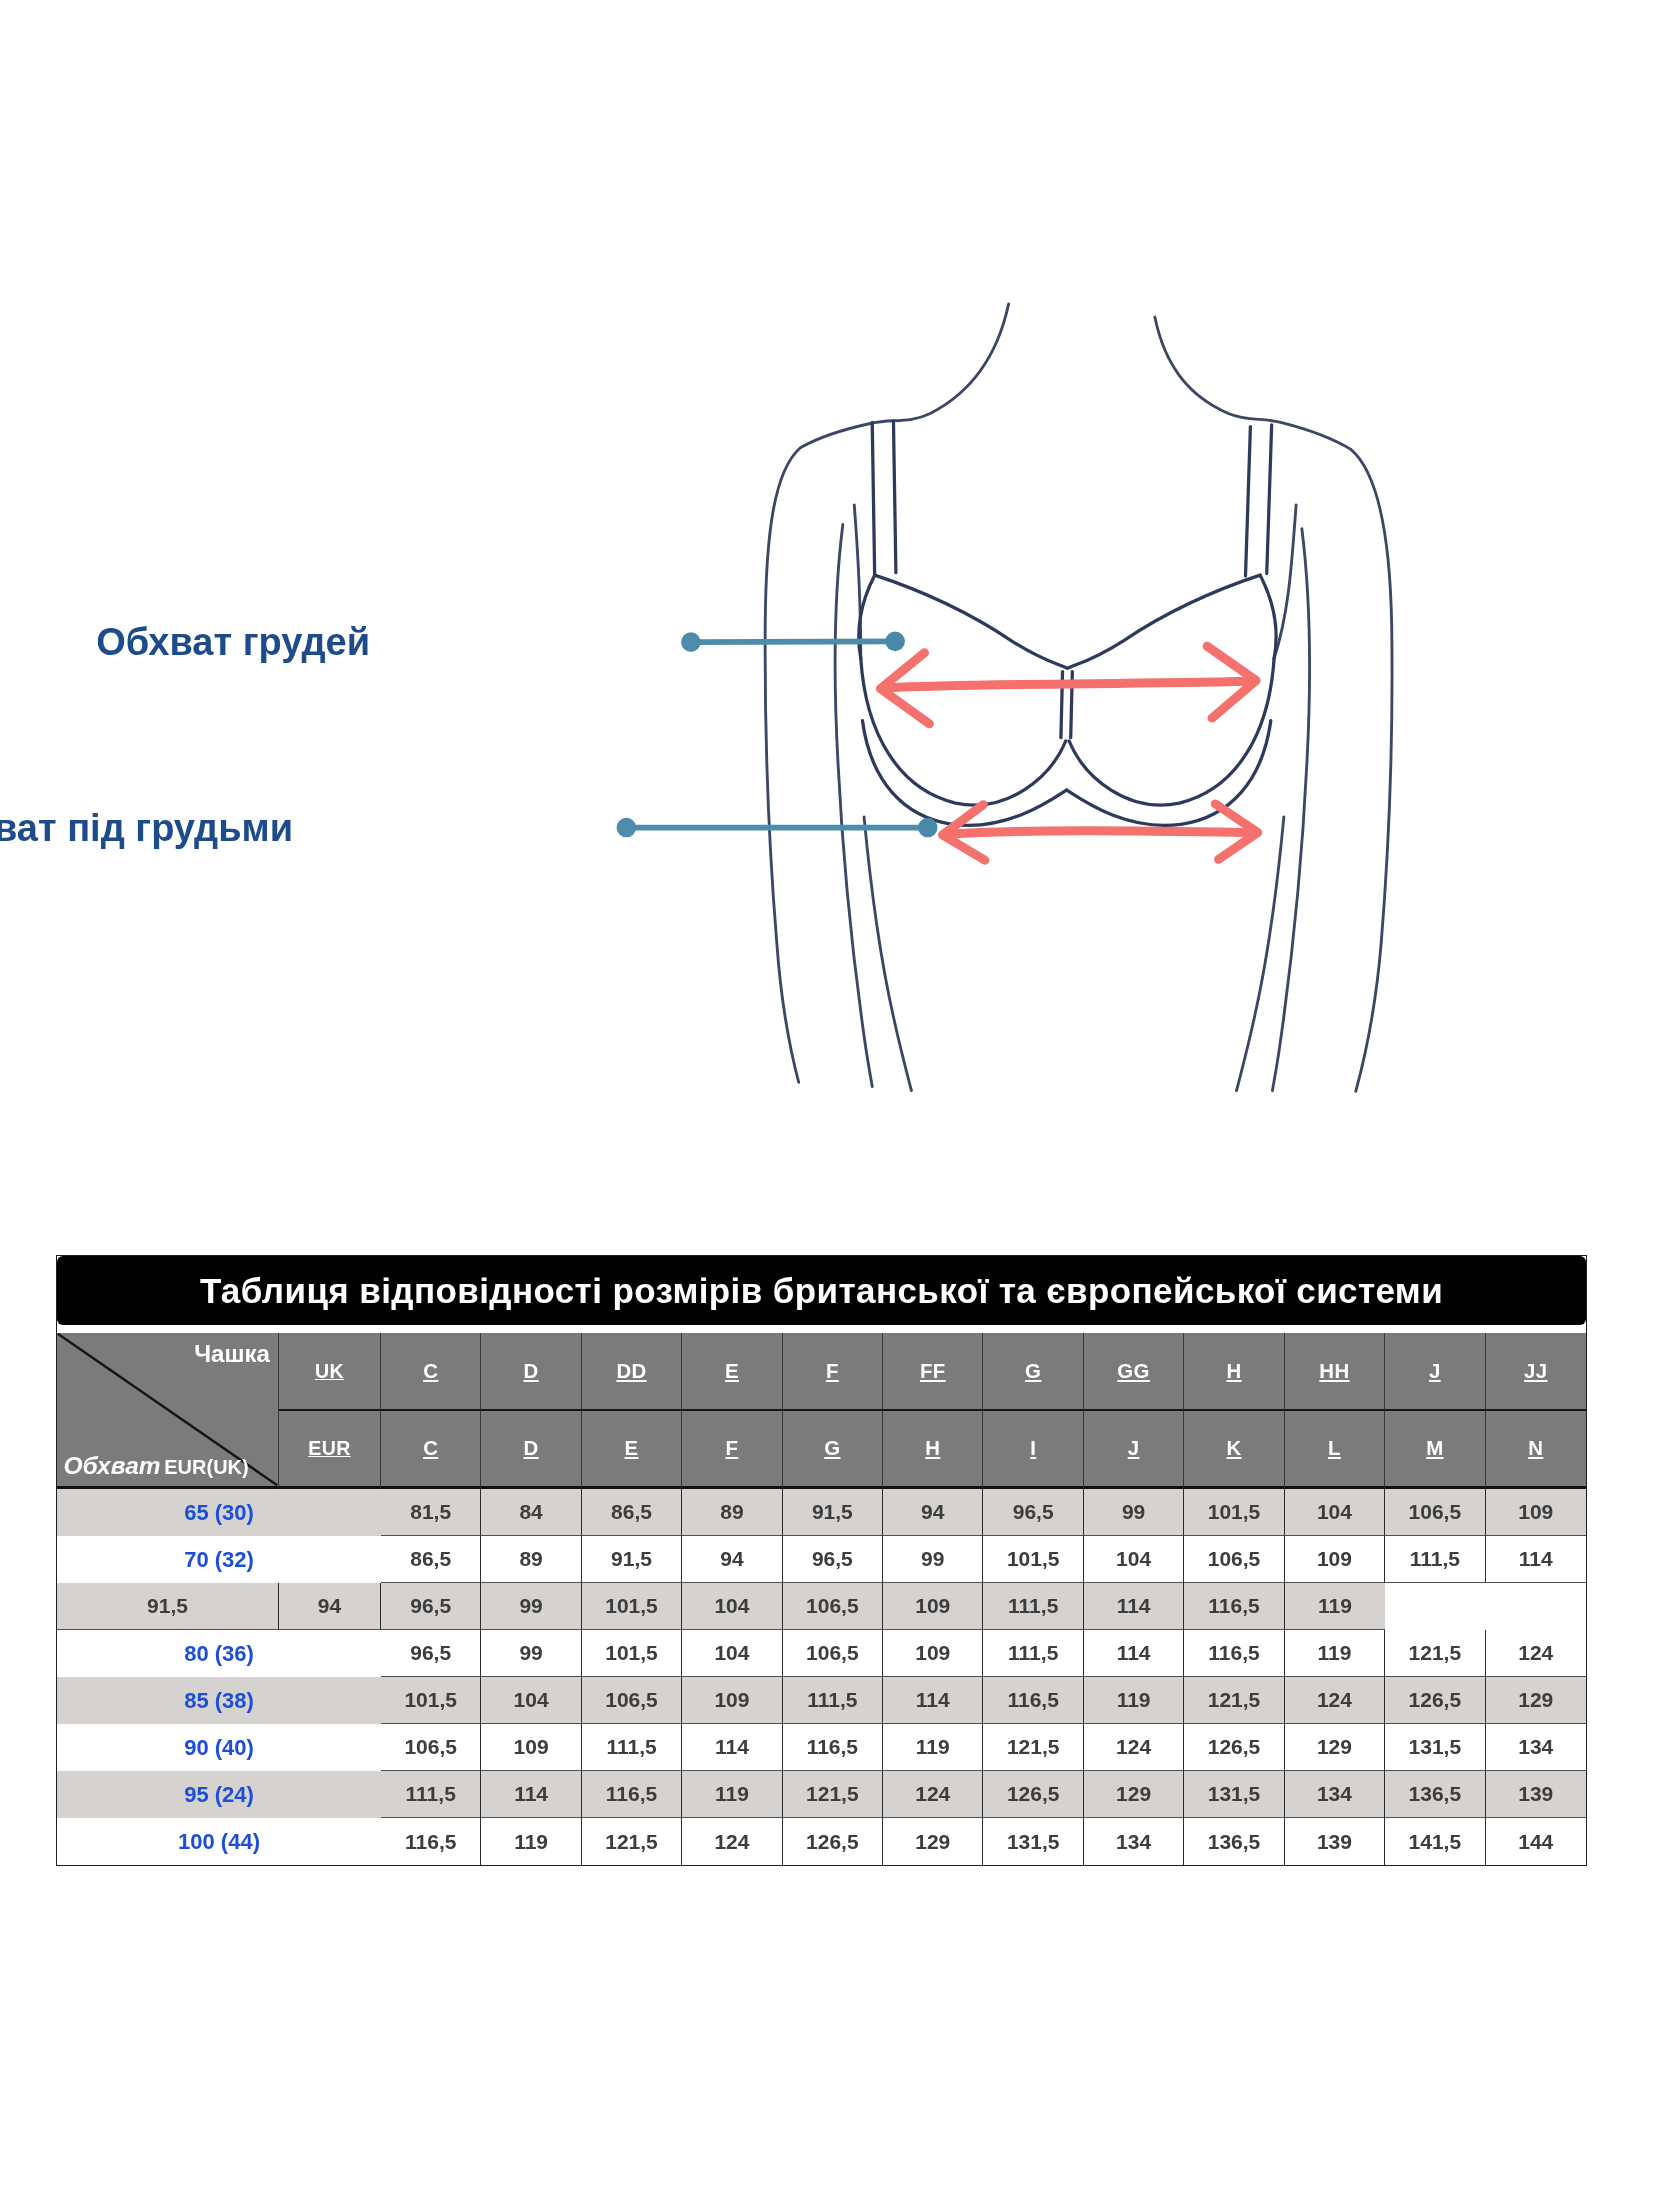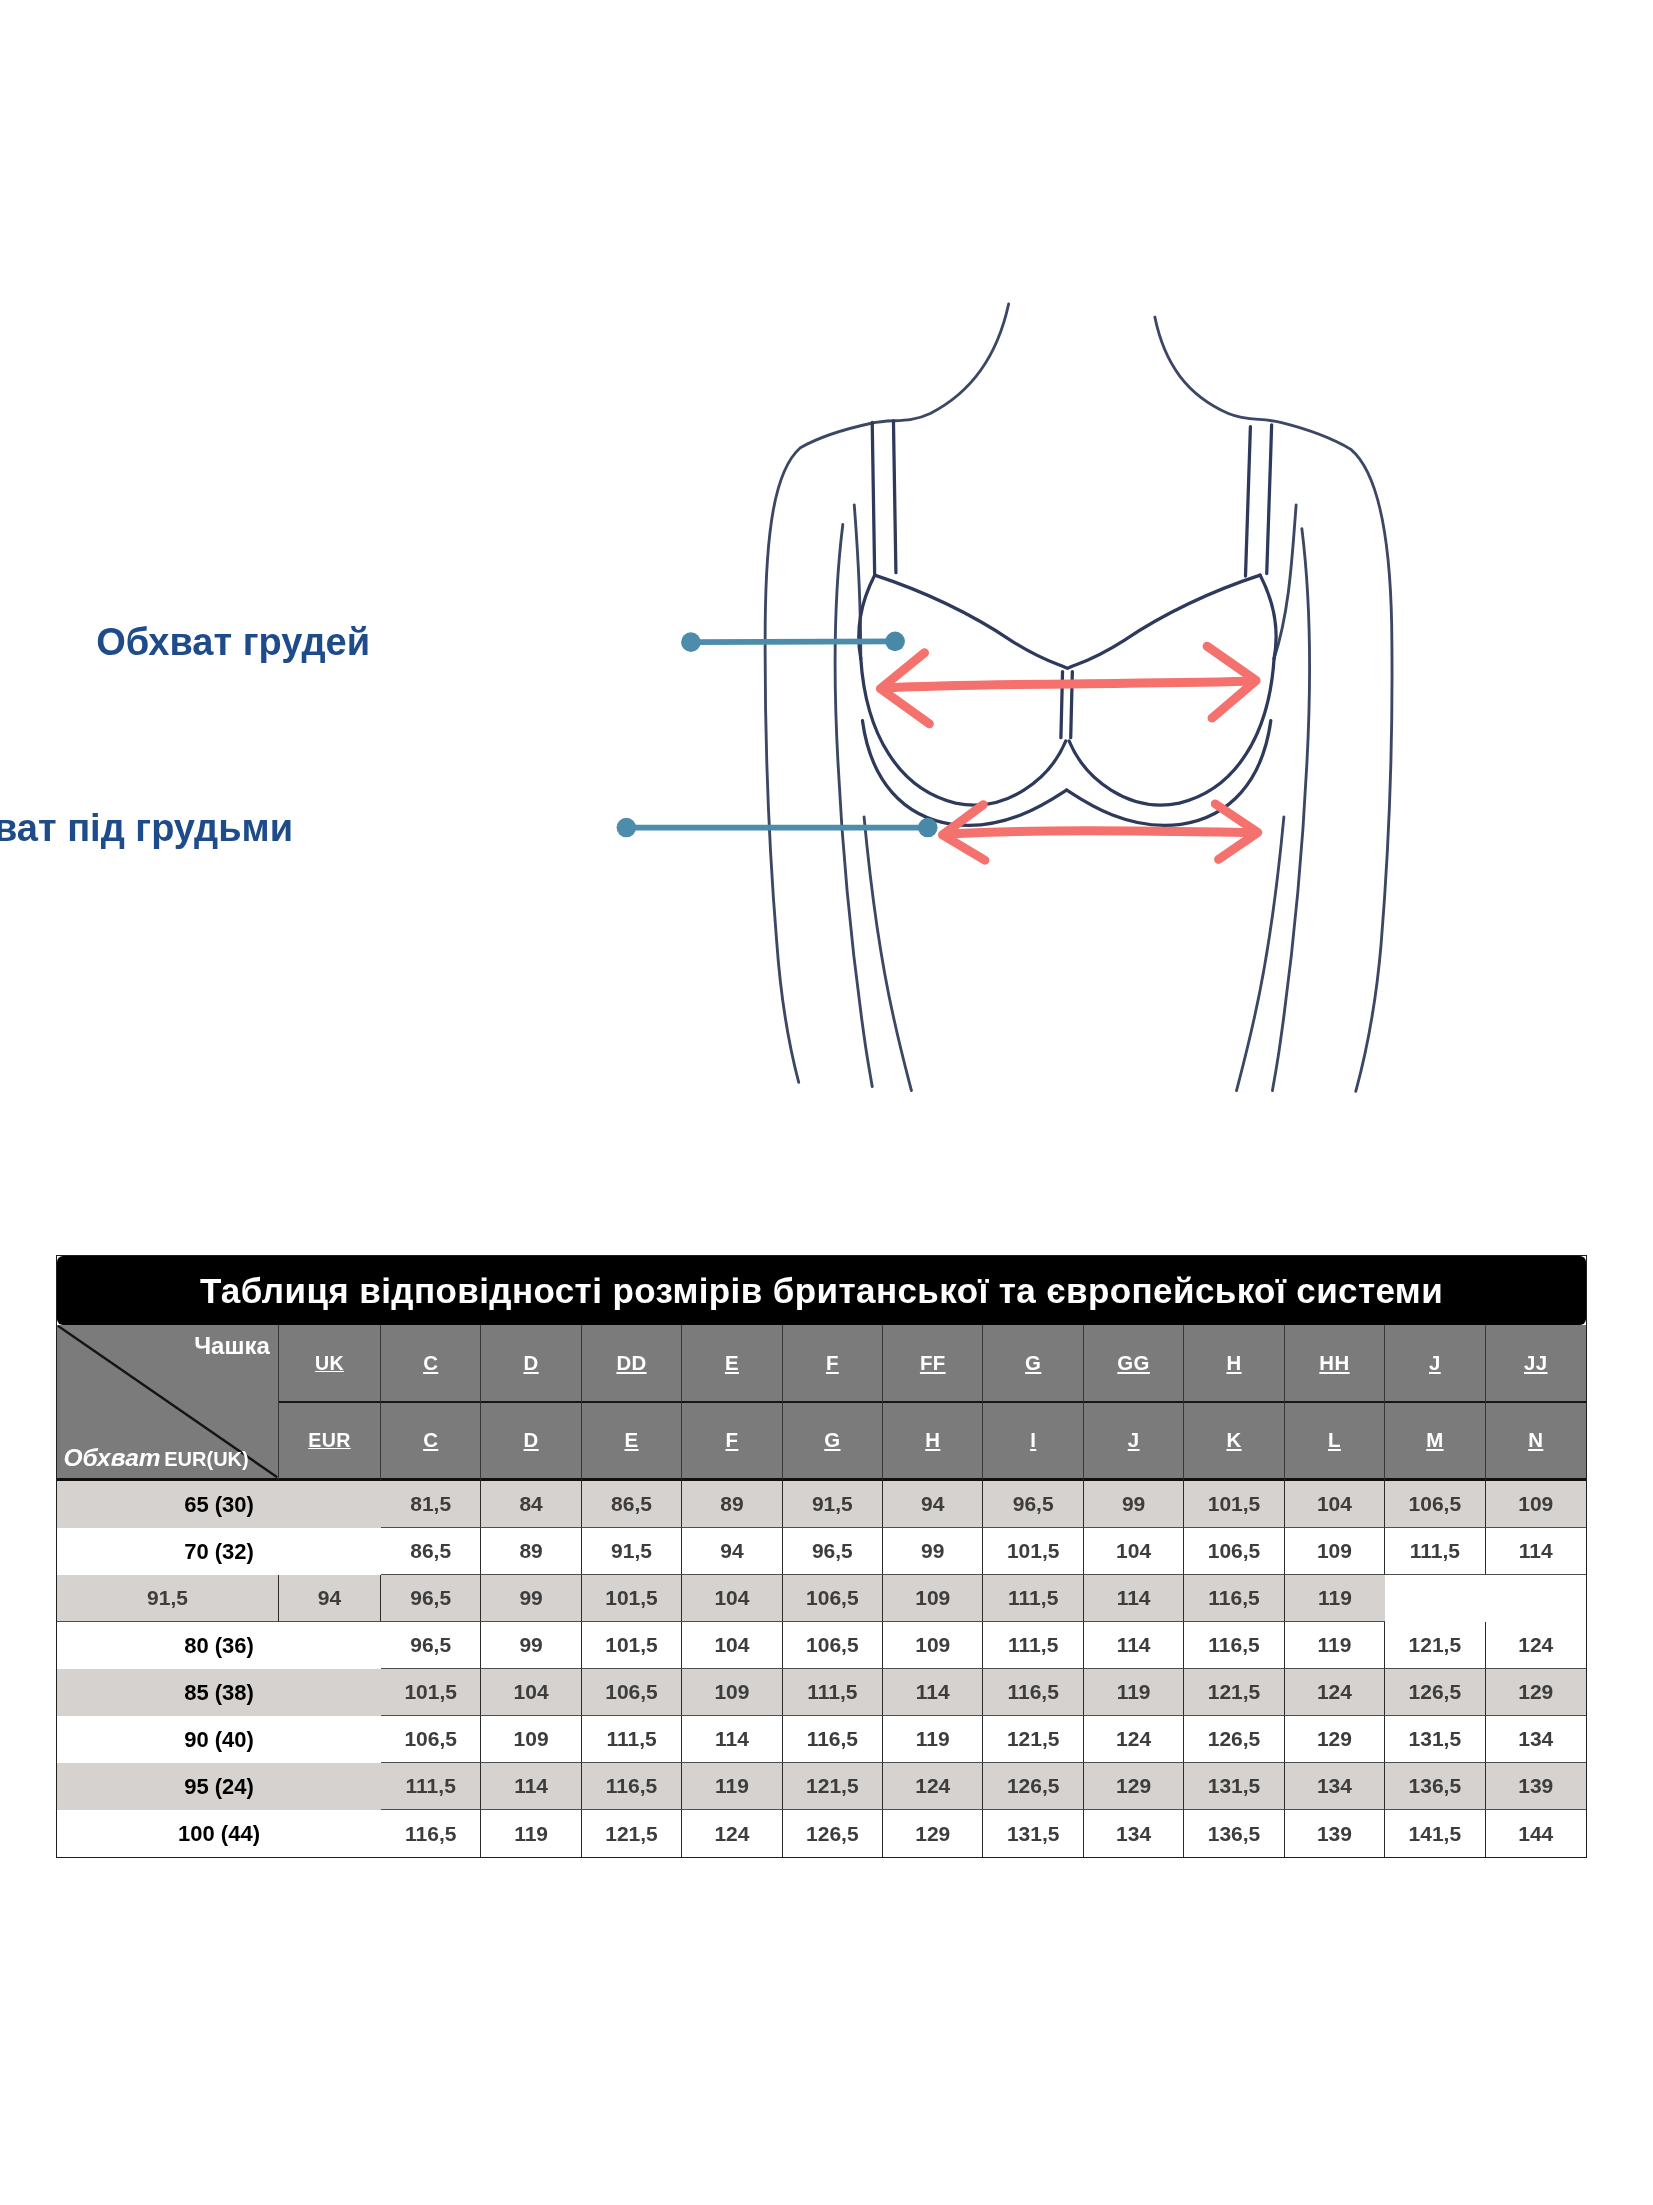--- a/index.html
+++ b/index.html
@@ -34,6 +34,7 @@
     display:grid;
     grid-template-columns:222px 102px repeat(12,1fr);
     grid-template-rows:78px 78px repeat(8,47px);
+    margin-top:8px;
   }
   .corner{
     grid-row:1/3;grid-column:1;position:relative;background:#7b7b7b;

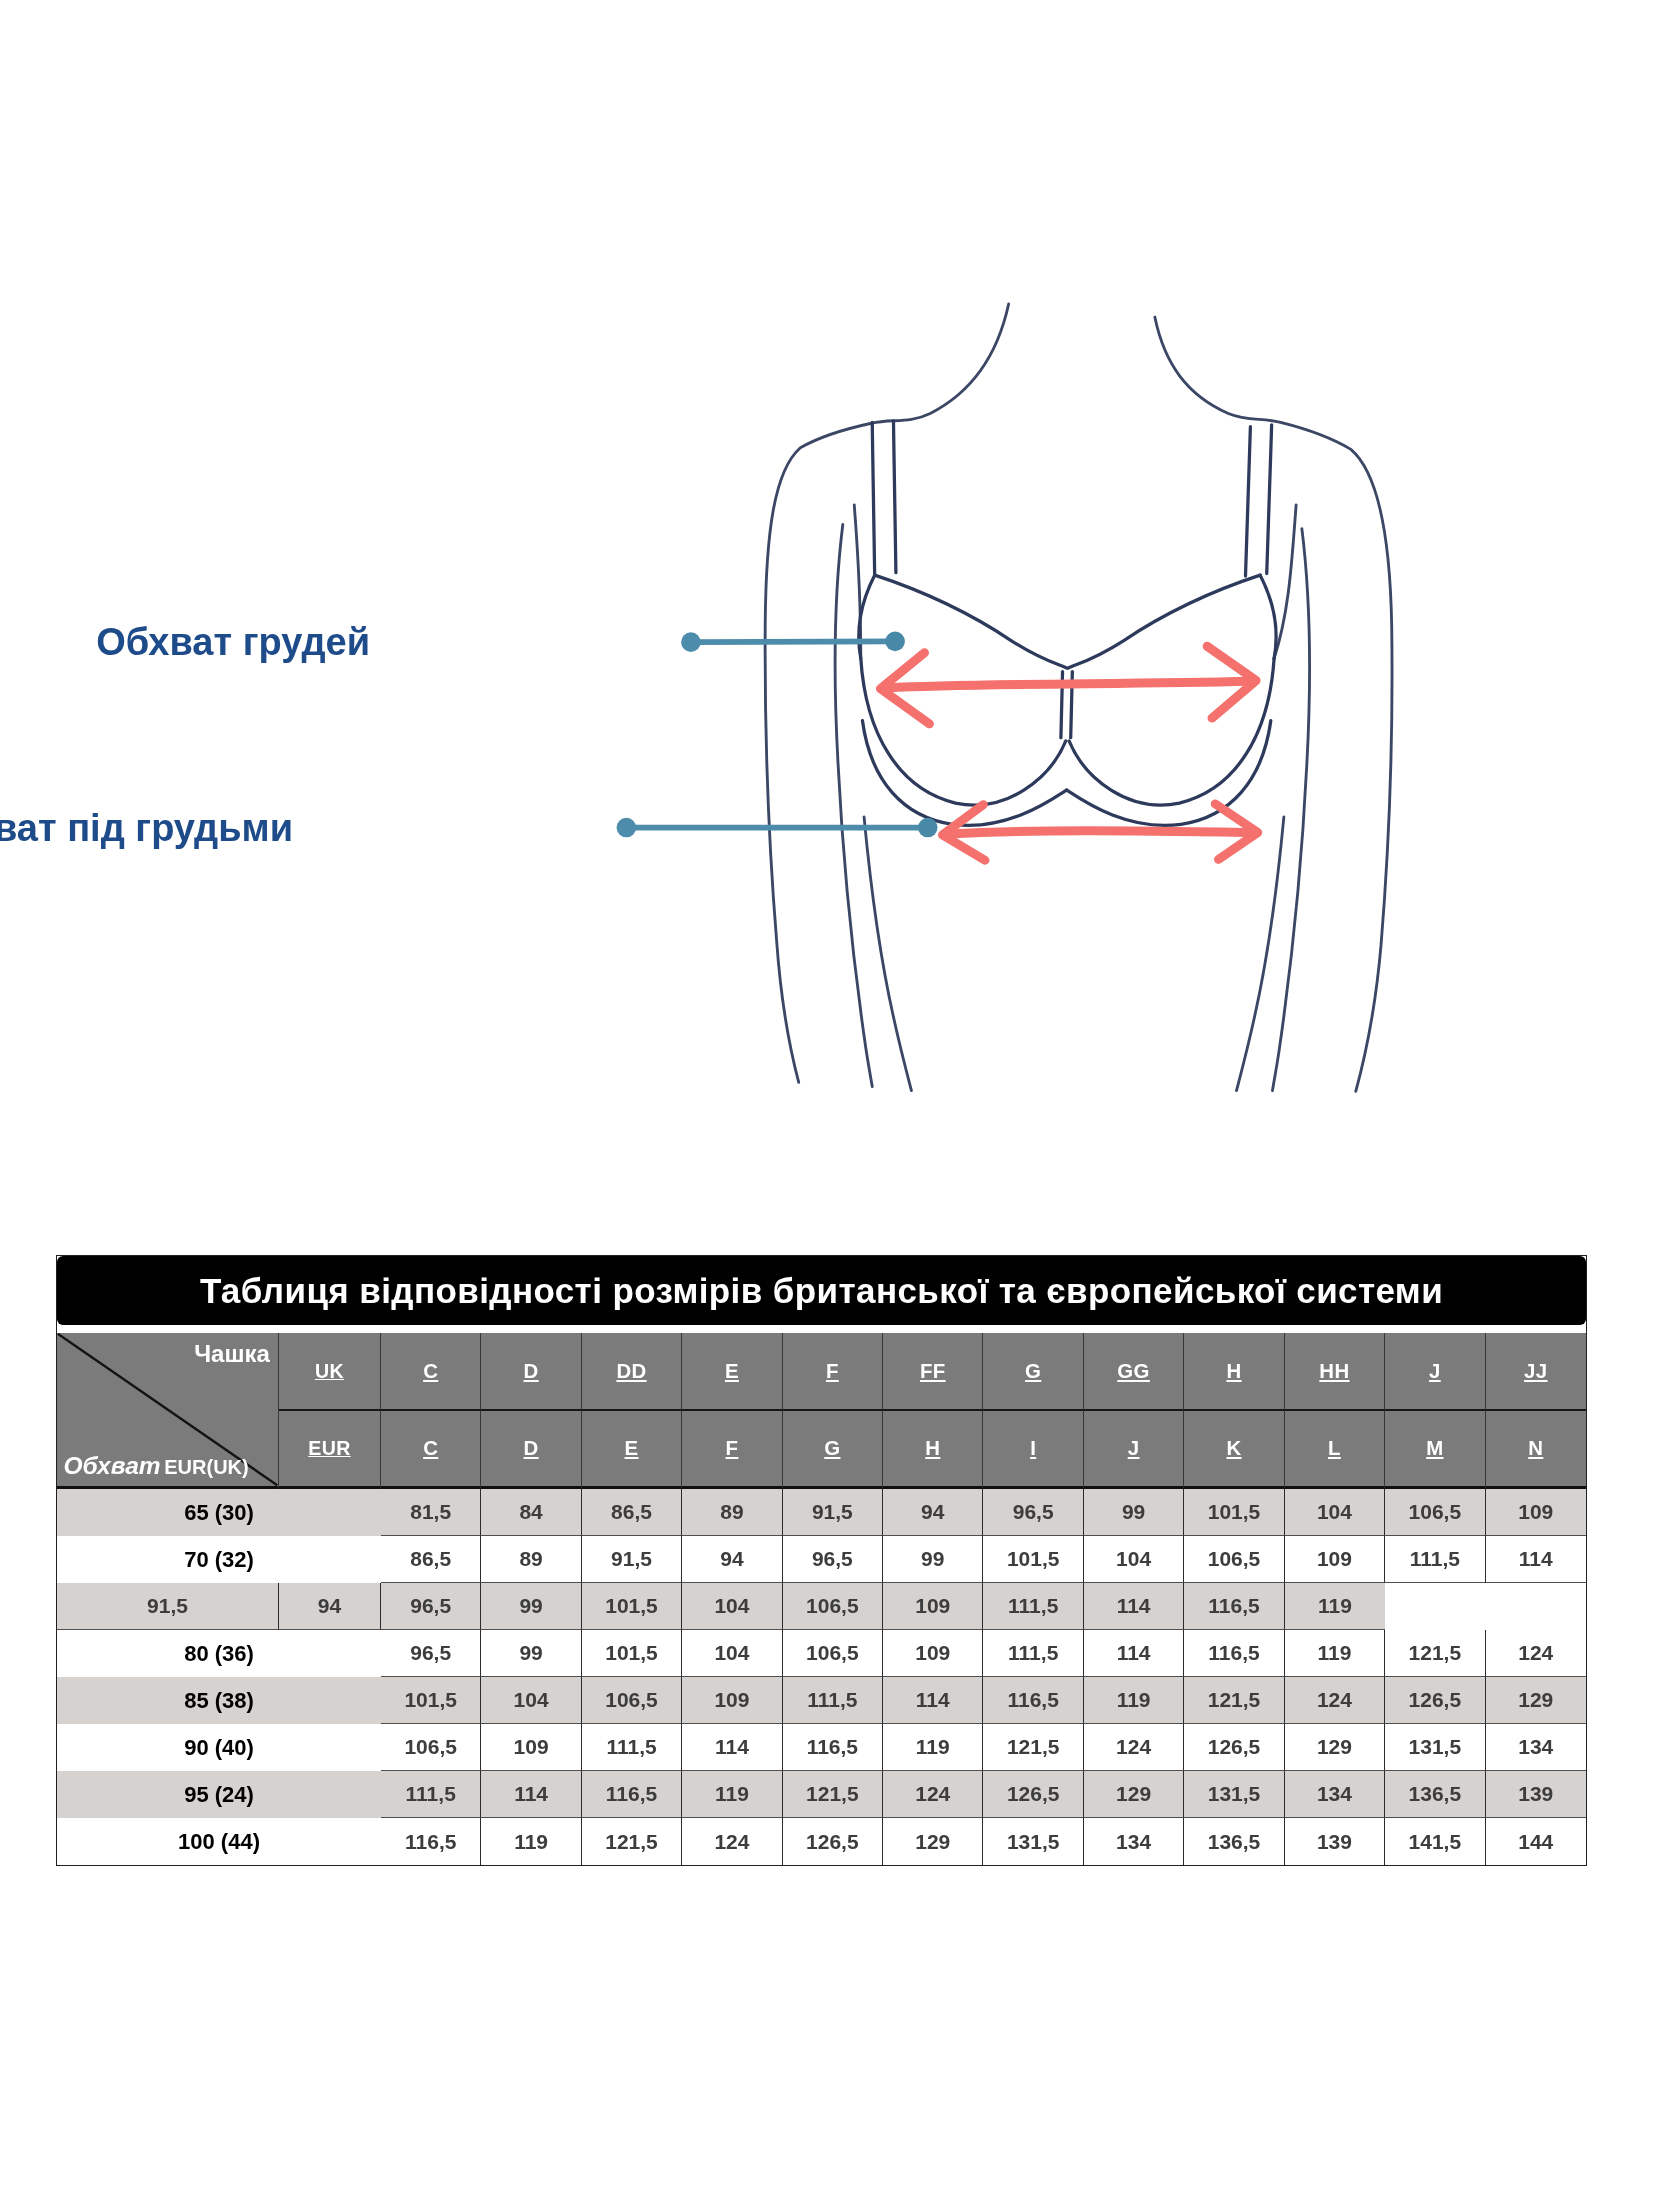--- a/index.html
+++ b/index.html
@@ -57,7 +57,7 @@
   .rowlabel{
     grid-column:1/3;background:#fff;
     display:flex;align-items:center;justify-content:center;
-    font-size:22px;font-weight:bold;color:#000000;
+    font-size:22px;font-weight:bold;color:#1d4ed8;
   }
   .dcell{
     background:#fff;display:flex;align-items:center;justify-content:center;

